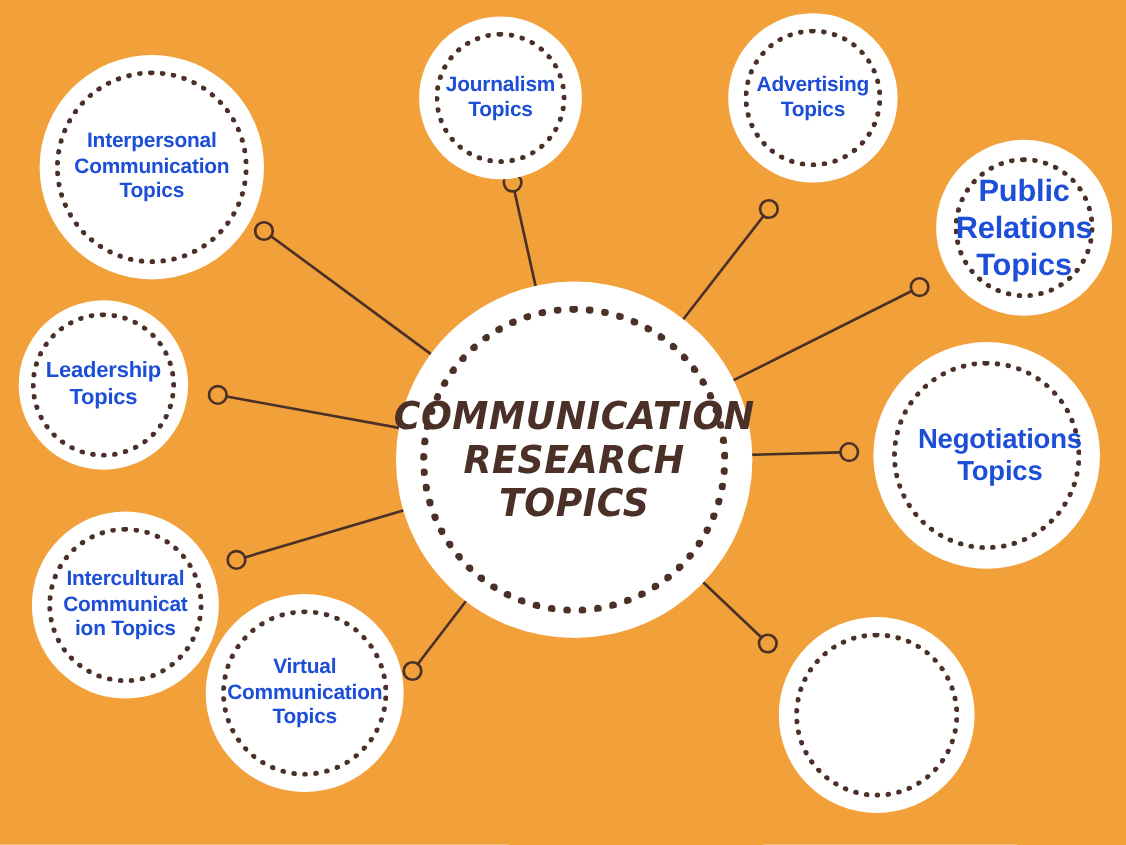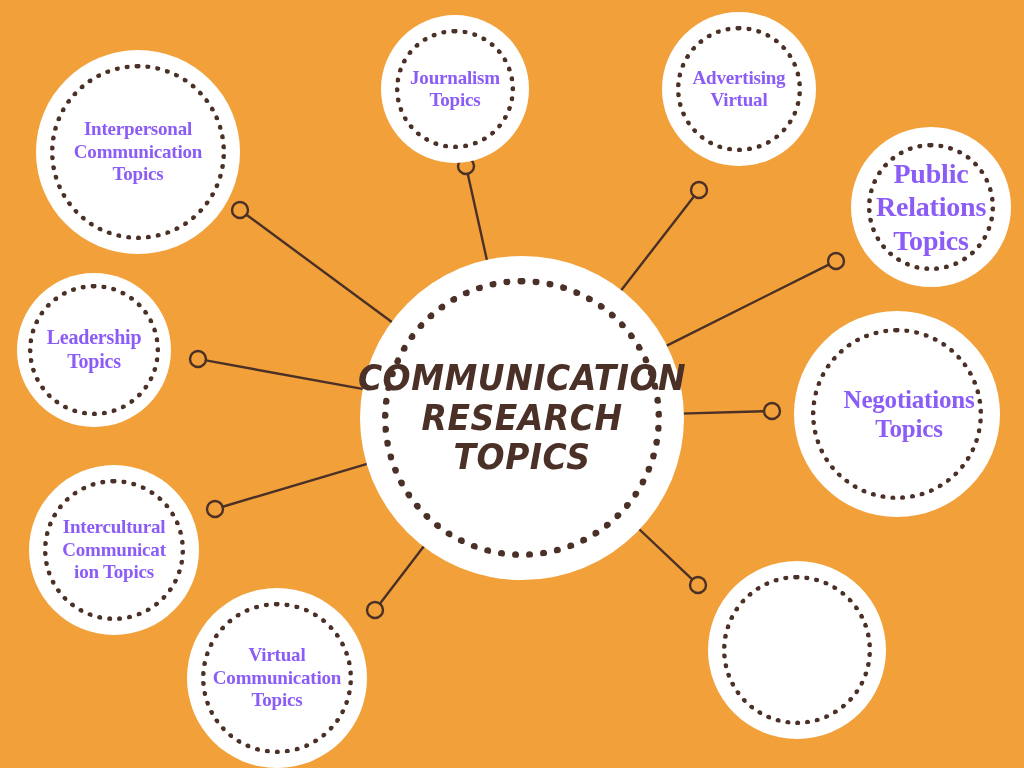--- a/index.html
+++ b/index.html
@@ -53,12 +53,11 @@
     position: relative;
     z-index: 3;
     text-align: center;
-    color: #8b5cf6;
+    color: #1d4ed8;
     line-height: 1.18;
     white-space: pre-line;
     padding: 0 6px;
     box-sizing: border-box;
-    font-family: Liberation Serif, serif;
   }
 
   

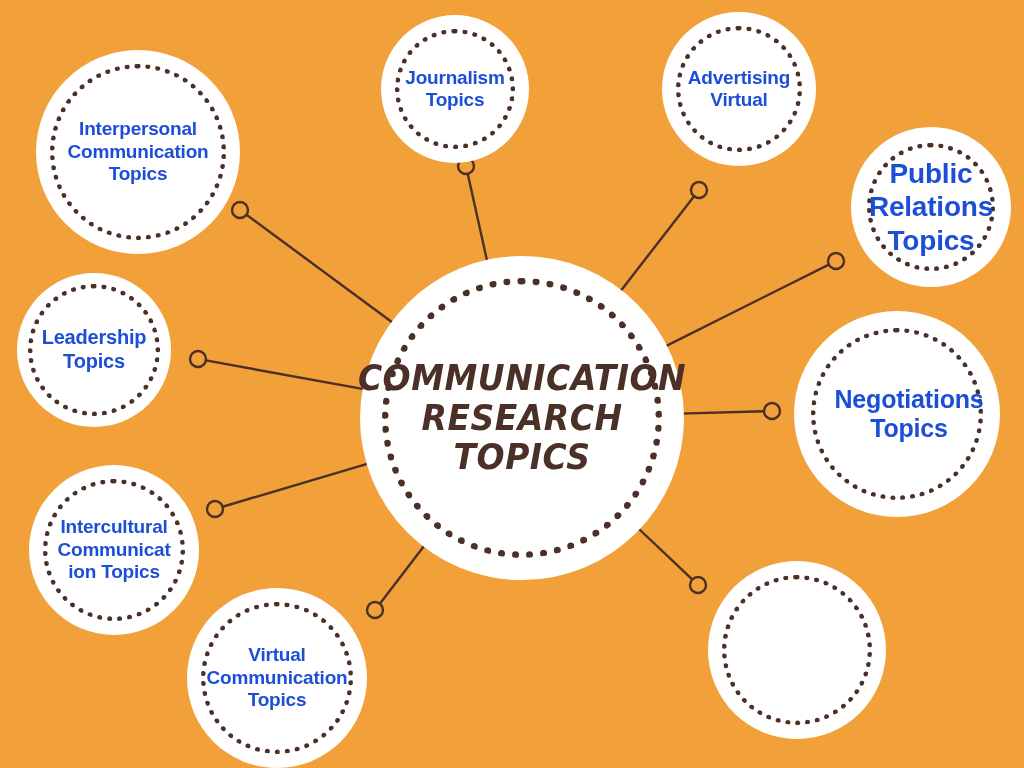--- a/index.html
+++ b/index.html
@@ -136,7 +136,7 @@
       <div class="node branch" style="left: 662px; top: 12px; width: 154px; height: 154px;">
         <span class="ring"></span>
         <span class="label">Advertising
-Virtual</span>
+Topics</span>
       </div>
       <div class="node branch large" style="left: 851px; top: 127px; width: 160px; height: 160px;">
         <span class="ring"></span>

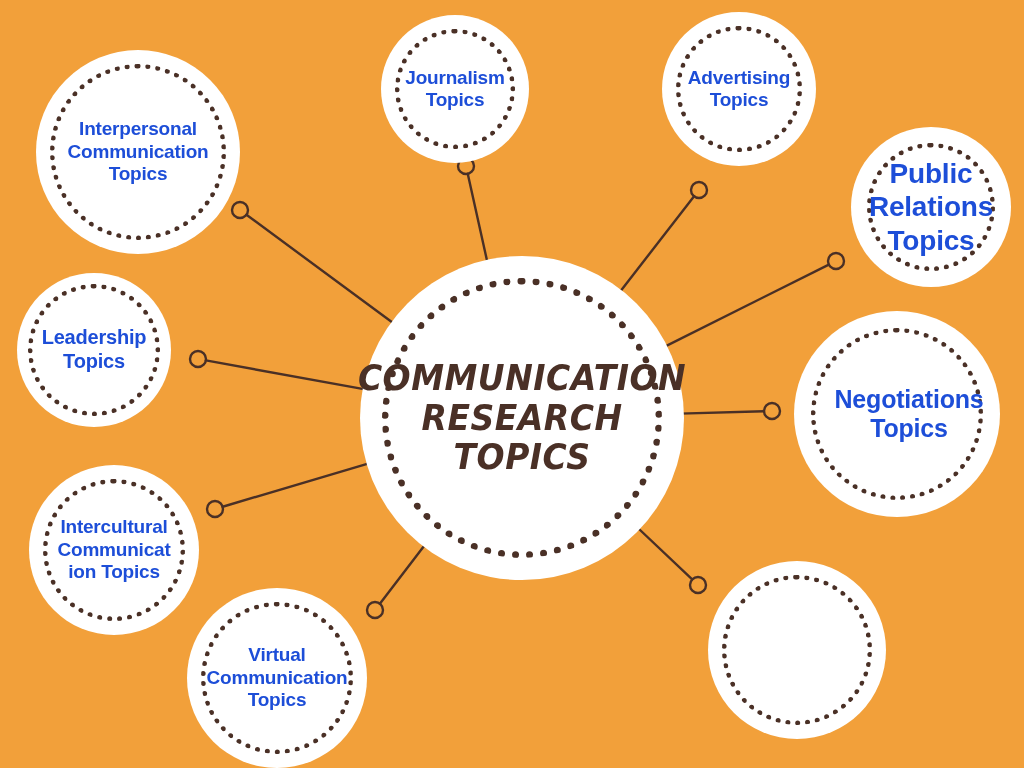--- a/index.html
+++ b/index.html
@@ -152,7 +152,7 @@
       <div class="node branch" style="left: 708px; top: 561px; width: 178px; height: 178px;">
         <span class="ring"></span>
       </div>
-      <div class="node branch" style="left: 187px; top: 588px; width: 180px; height: 180px; justify-content: center;">
+      <div class="node branch" style="left: 187px; top: 540px; width: 180px; height: 180px; justify-content: center;">
         <span class="ring"></span>
         <span class="label">Virtual
 Communication

